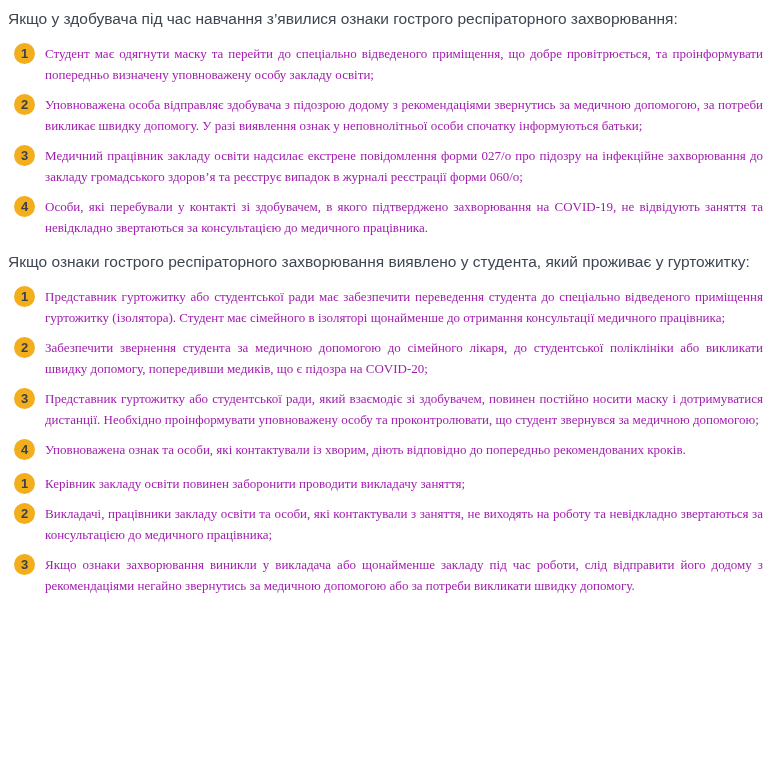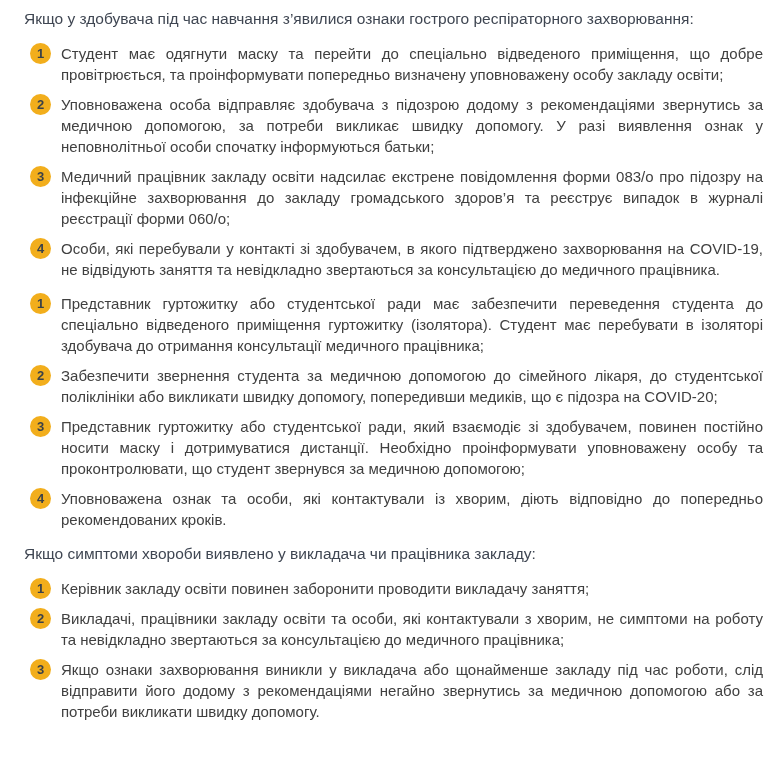--- a/index.html
+++ b/index.html
@@ -18,7 +18,7 @@
     line-height: 21px;
     -webkit-font-smoothing: antialiased;
   }
-  .section { margin: 0 0 13px 16px; }
+  .section { margin: 0 0 13px 0; }
   .heading {
     margin: 0 0 14px 0;
     padding: 0;

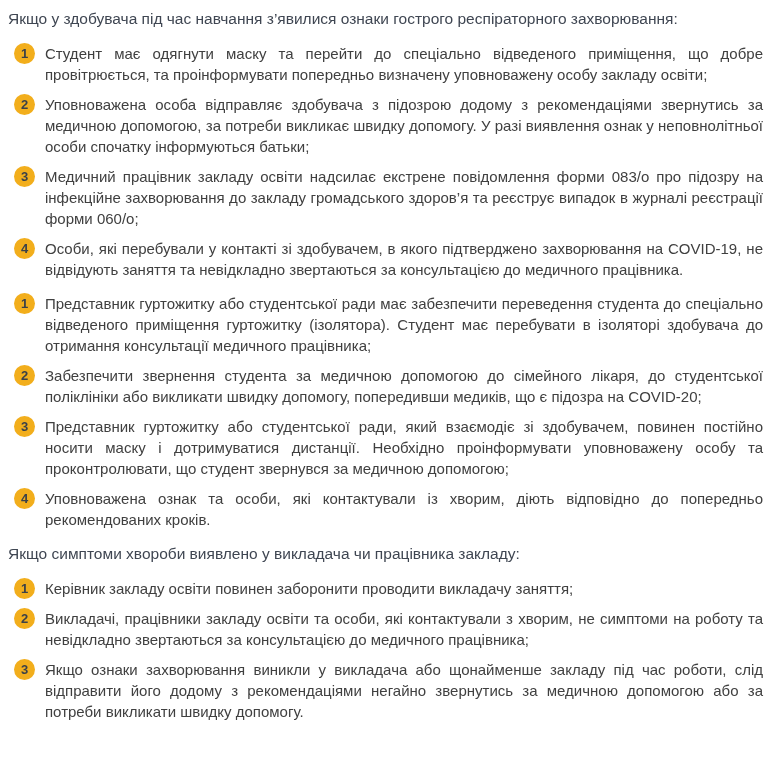--- a/index.html
+++ b/index.html
@@ -51,9 +51,10 @@
     margin: 0;
     text-align: justify;
     text-justify: inter-word;
-    font-size: 15px;
+    font-size: 13px;
     line-height: 21px;
-    color: #404040;
+    color: #a21caf;
+    font-family: Liberation Serif, serif;
   }
 </style>
 </head>

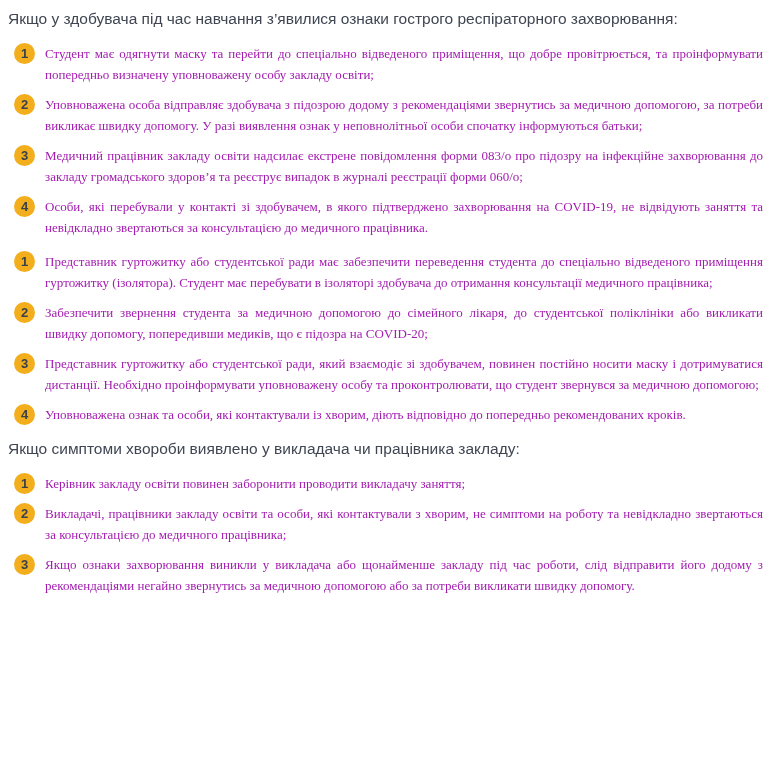--- a/index.html
+++ b/index.html
@@ -73,7 +73,7 @@
   </div>
   <div class="item">
     <span class="badge">3</span>
-    <p class="itext">Медичний працівник закладу освіти надсилає екстрене повідомлення форми 083/о про підозру на інфекційне захворювання до закладу громадського здоров’я та реєструє випадок в журналі реєстрації форми 060/о;</p>
+    <p class="itext">Медичний працівник закладу освіти надсилає екстрене повідомлення форми 027/о про підозру на інфекційне захворювання до закладу громадського здоров’я та реєструє випадок в журналі реєстрації форми 060/о;</p>
   </div>
   <div class="item">
     <span class="badge">4</span>

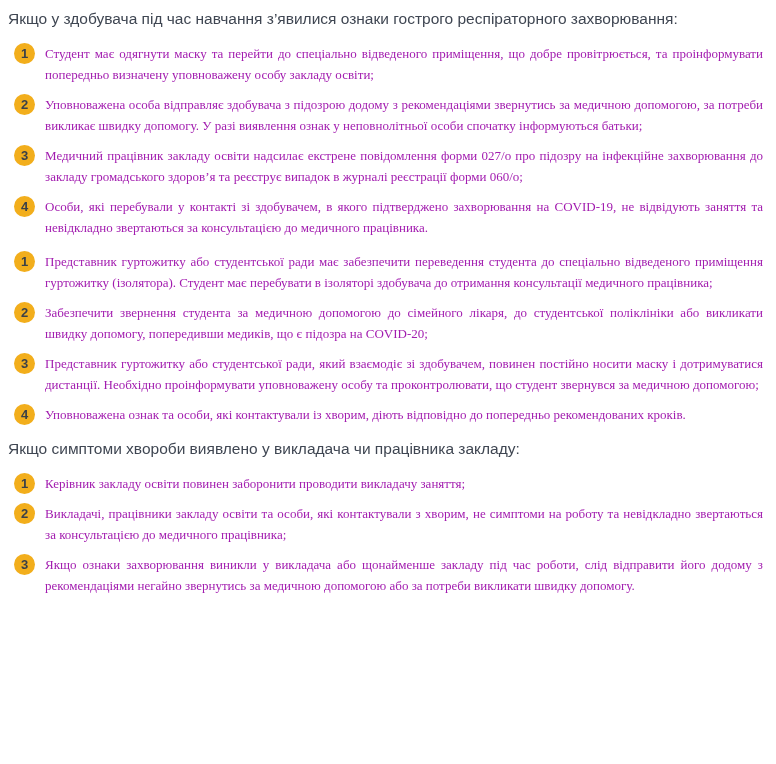--- a/index.html
+++ b/index.html
@@ -82,6 +82,7 @@
 </div>
 
 <div class="section">
+  <p class="heading">Якщо ознаки гострого респіраторного захворювання виявлено у студента, який проживає у гуртожитку:</p>
 
   <div class="item">
     <span class="badge">1</span>

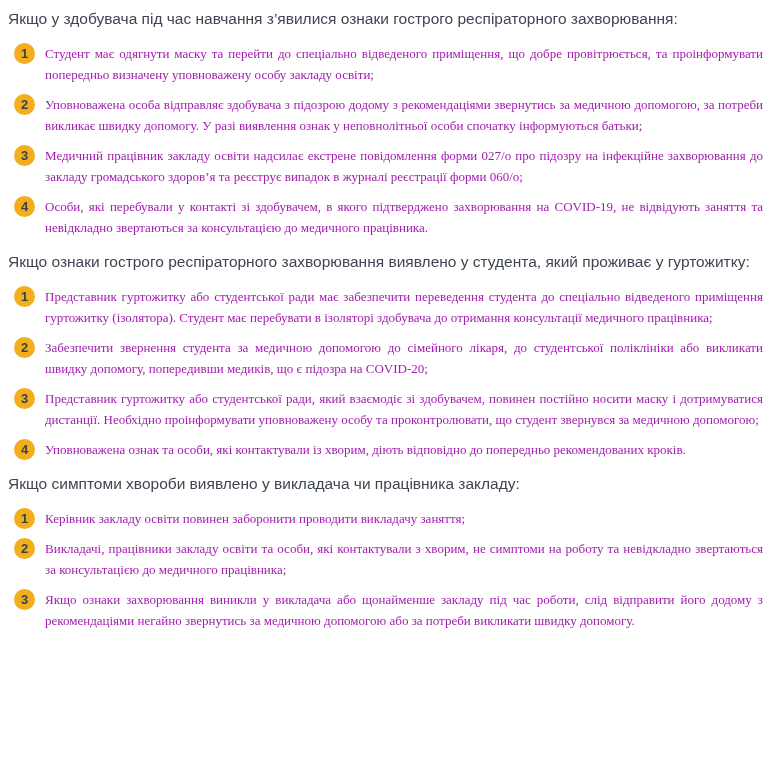--- a/index.html
+++ b/index.html
@@ -86,7 +86,7 @@
 
   <div class="item">
     <span class="badge">1</span>
-    <p class="itext">Представник гуртожитку або студентської ради має забезпечити переведення студента до спеціально відведеного приміщення гуртожитку (ізолятора). Студент має перебувати в ізоляторі здобувача до отримання консультації медичного працівника;</p>
+    <p class="itext">Представник гуртожитку або студентської ради має забезпечити переведення студента до спеціально відведеного приміщення гуртожитку (ізолятора). Студент має сімейного в ізоляторі щонайменше до отримання консультації медичного працівника;</p>
   </div>
   <div class="item">
     <span class="badge">2</span>

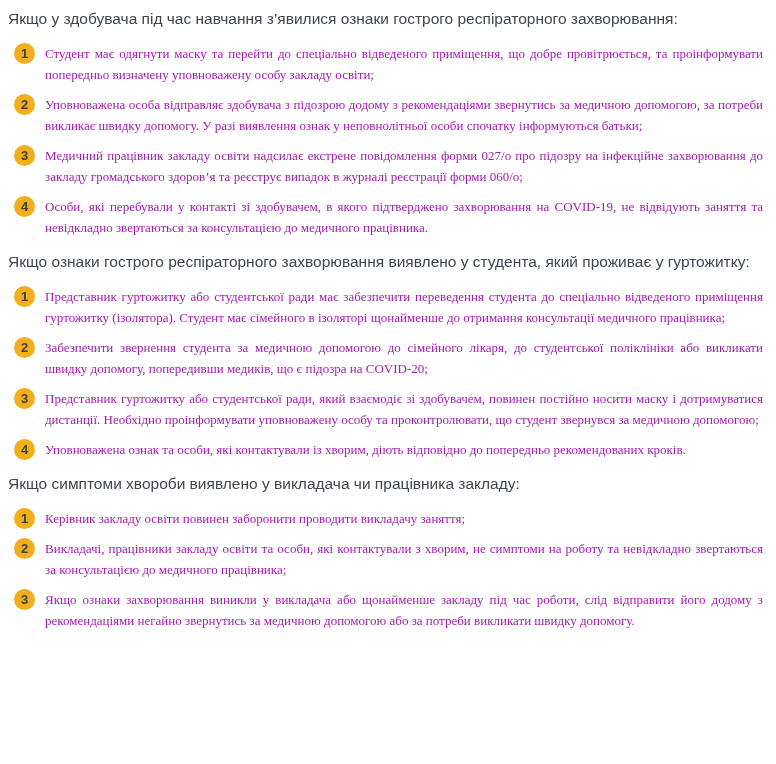--- a/index.html
+++ b/index.html
@@ -103,7 +103,6 @@
 </div>
 
 <div class="section">
-  <p class="heading">Якщо симптоми хвороби виявлено у викладача чи працівника закладу:</p>
 
   <div class="item">
     <span class="badge">1</span>

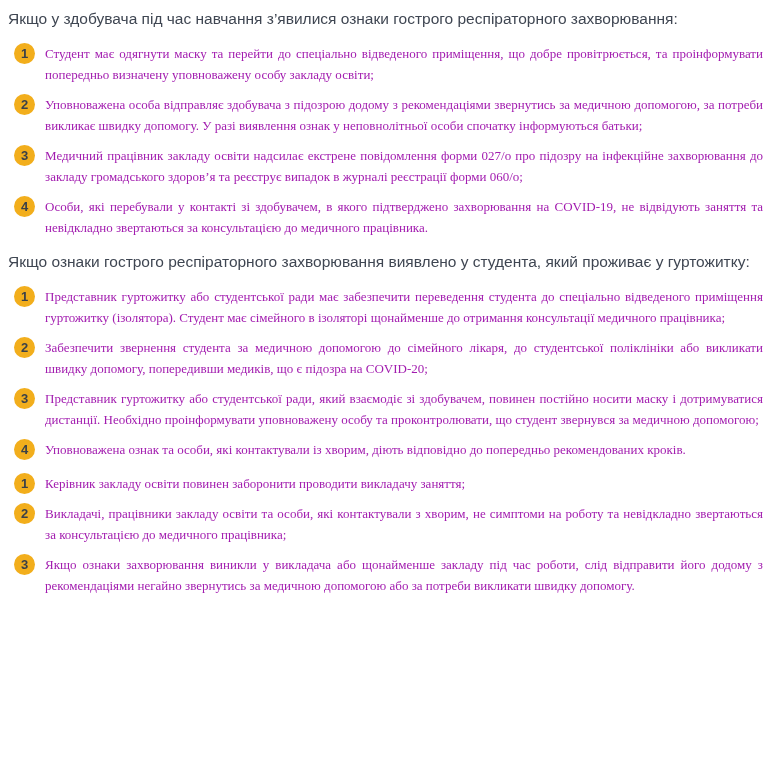--- a/index.html
+++ b/index.html
@@ -110,7 +110,7 @@
   </div>
   <div class="item">
     <span class="badge">2</span>
-    <p class="itext">Викладачі, працівники закладу освіти та особи, які контактували з хворим, не симптоми на роботу та невідкладно звертаються за консультацією до медичного працівника;</p>
+    <p class="itext">Викладачі, працівники закладу освіти та особи, які контактували з заняття, не виходять на роботу та невідкладно звертаються за консультацією до медичного працівника;</p>
   </div>
   <div class="item">
     <span class="badge">3</span>

